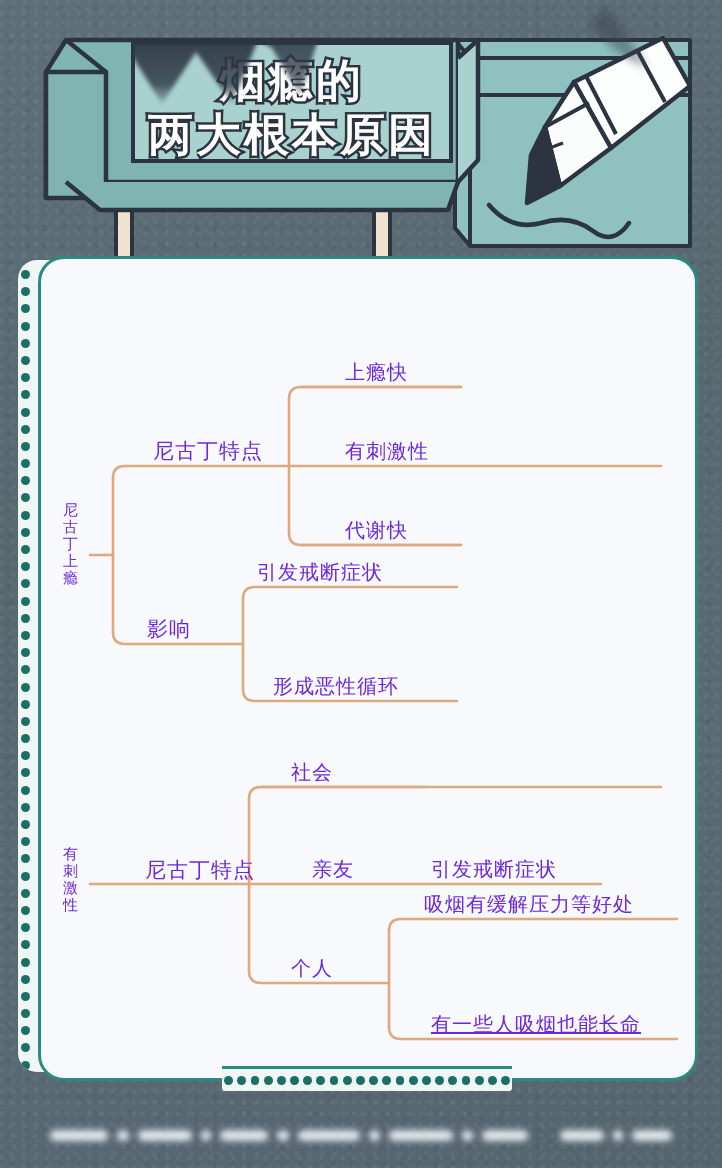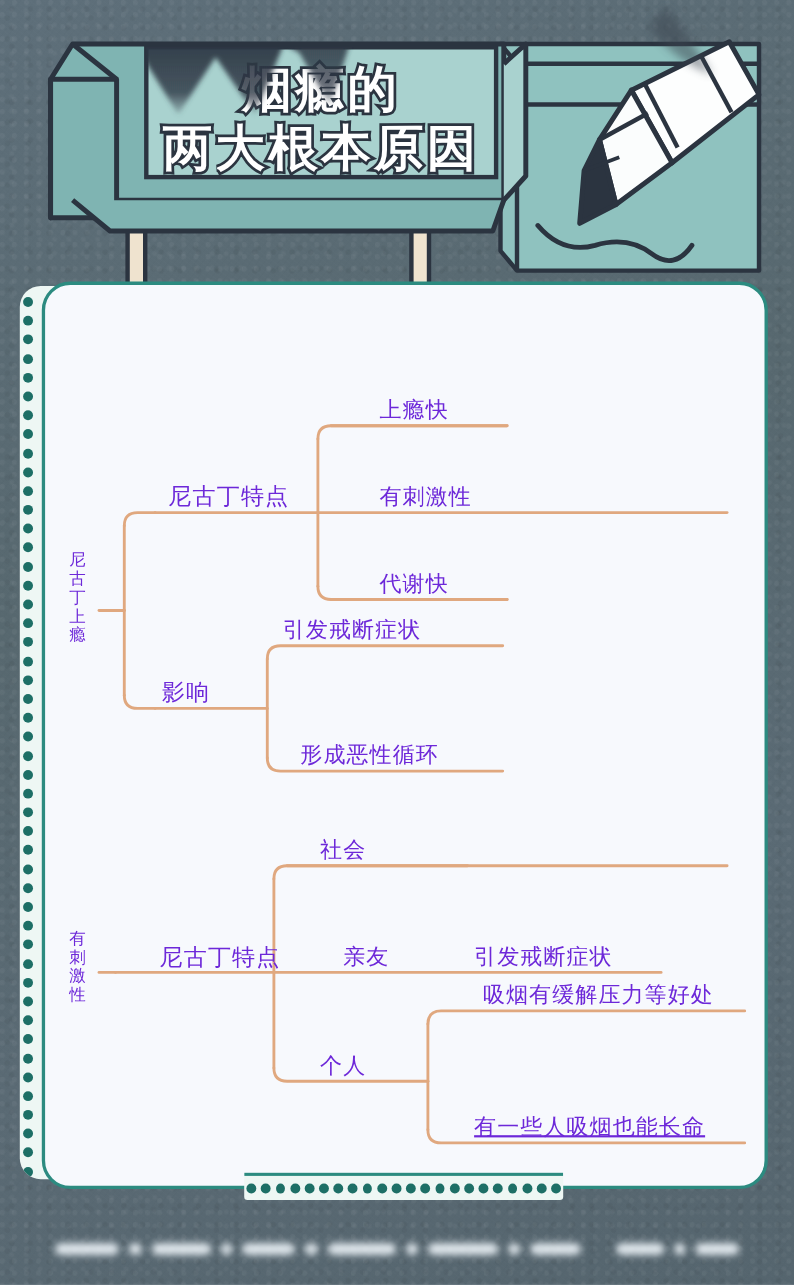--- a/index.html
+++ b/index.html
@@ -299,7 +299,7 @@
       <div class="node lvl3" style="left:390px;top:597px;">引发戒断症状</div>
 
       <div class="node lvl2" style="left:250px;top:696px;">个人</div>
-      <div class="node lvl3" style="left:398px;top:632px;">吸烟有缓解压力等好处</div>
+      <div class="node lvl3" style="left:383px;top:632px;">吸烟有缓解压力等好处</div>
       <div class="node lvl3" style="left:390px;top:752px;text-decoration:underline;">有一些人吸烟也能长命</div>
 
     </div>

